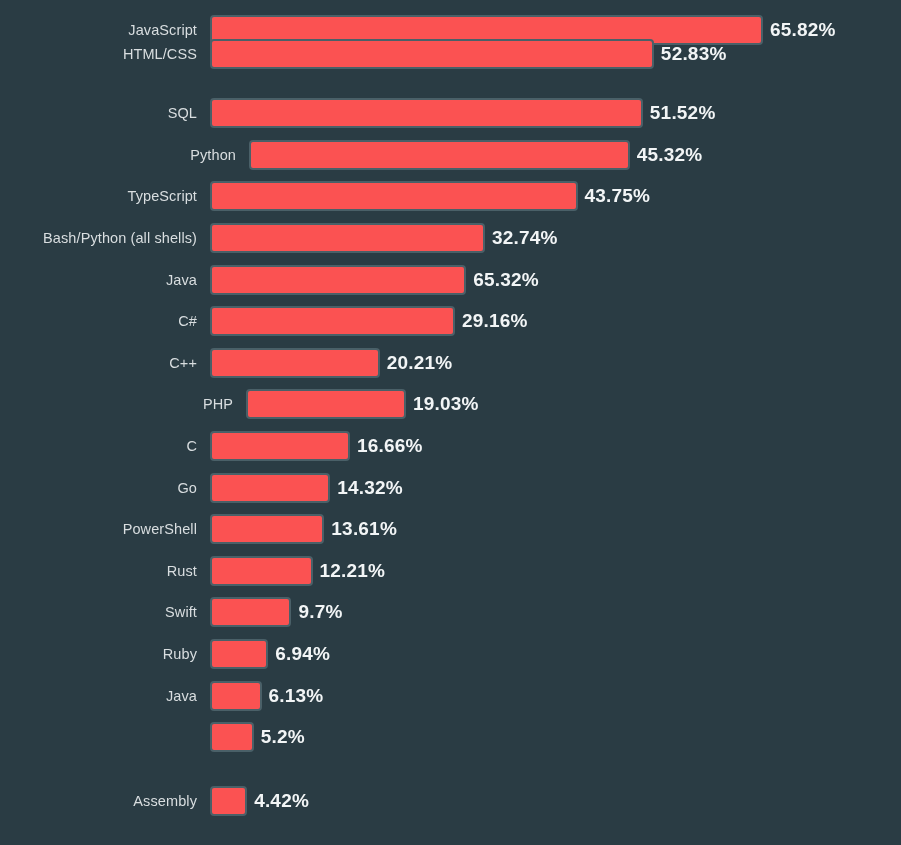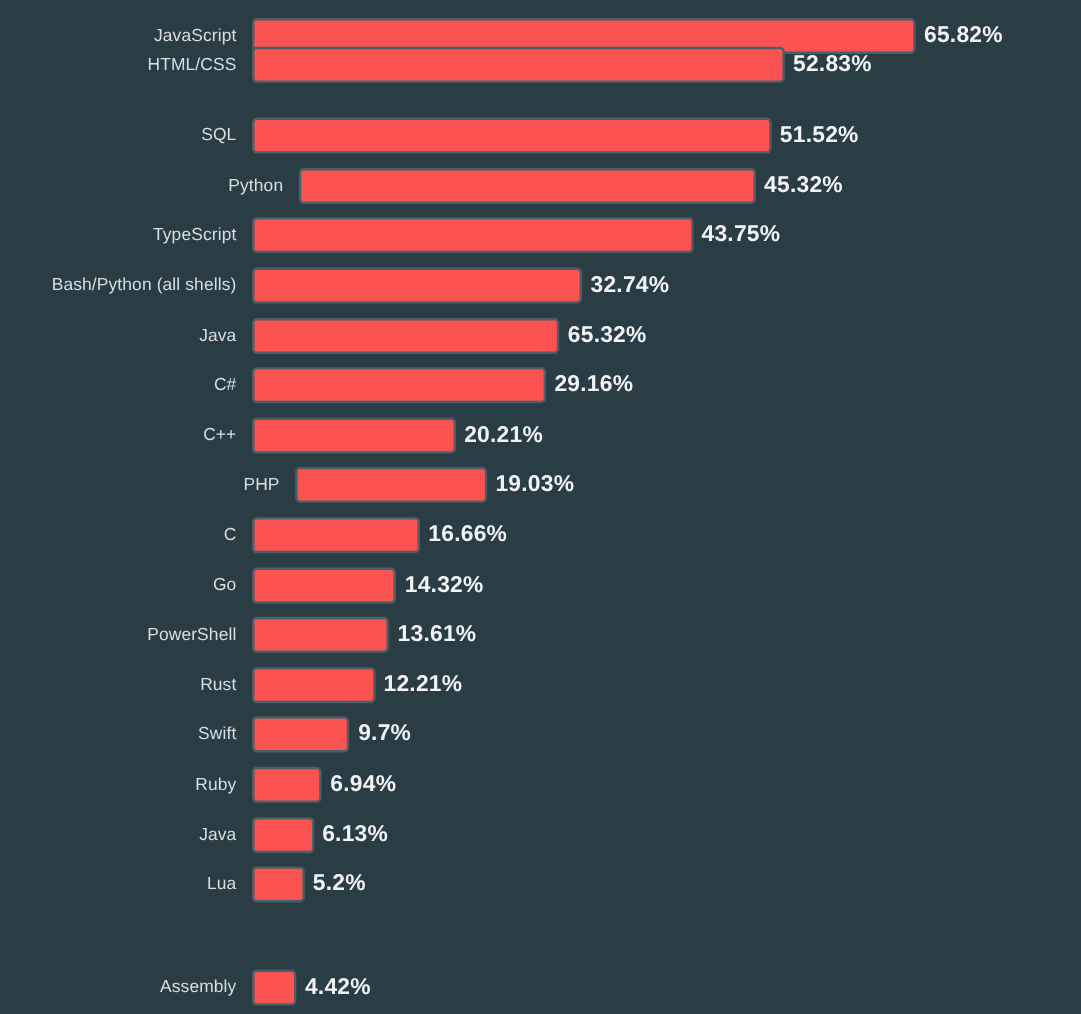--- a/index.html
+++ b/index.html
@@ -209,7 +209,6 @@
         </div>
       </div>
       <div class="bar-row" style="top: 722.2px;">
-        <div class="cat-label">Lua</div>
         <div class="bar-wrap">
           <div class="bar" style="width: 43.6888px;"></div>
           <div class="val-label">5.2%</div>

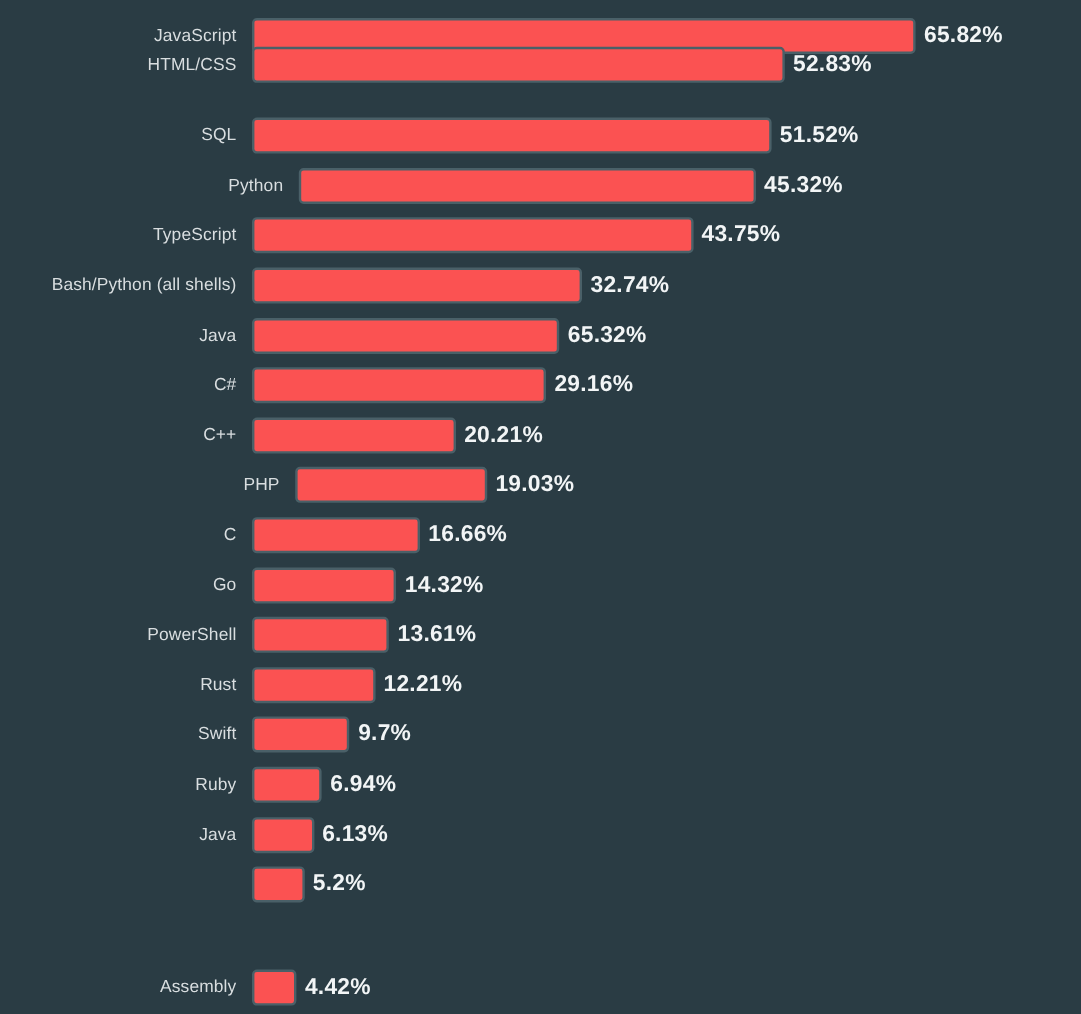--- a/index.html
+++ b/index.html
@@ -214,7 +214,7 @@
           <div class="val-label">5.2%</div>
         </div>
       </div>
-      <div class="bar-row" style="top: 808px; padding-left: 43px;">
+      <div class="bar-row" style="top: 786px; padding-left: 43px;">
         <div class="cat-label">Assembly</div>
         <div class="bar-wrap">
           <div class="bar" style="width: 37.1355px;"></div>

